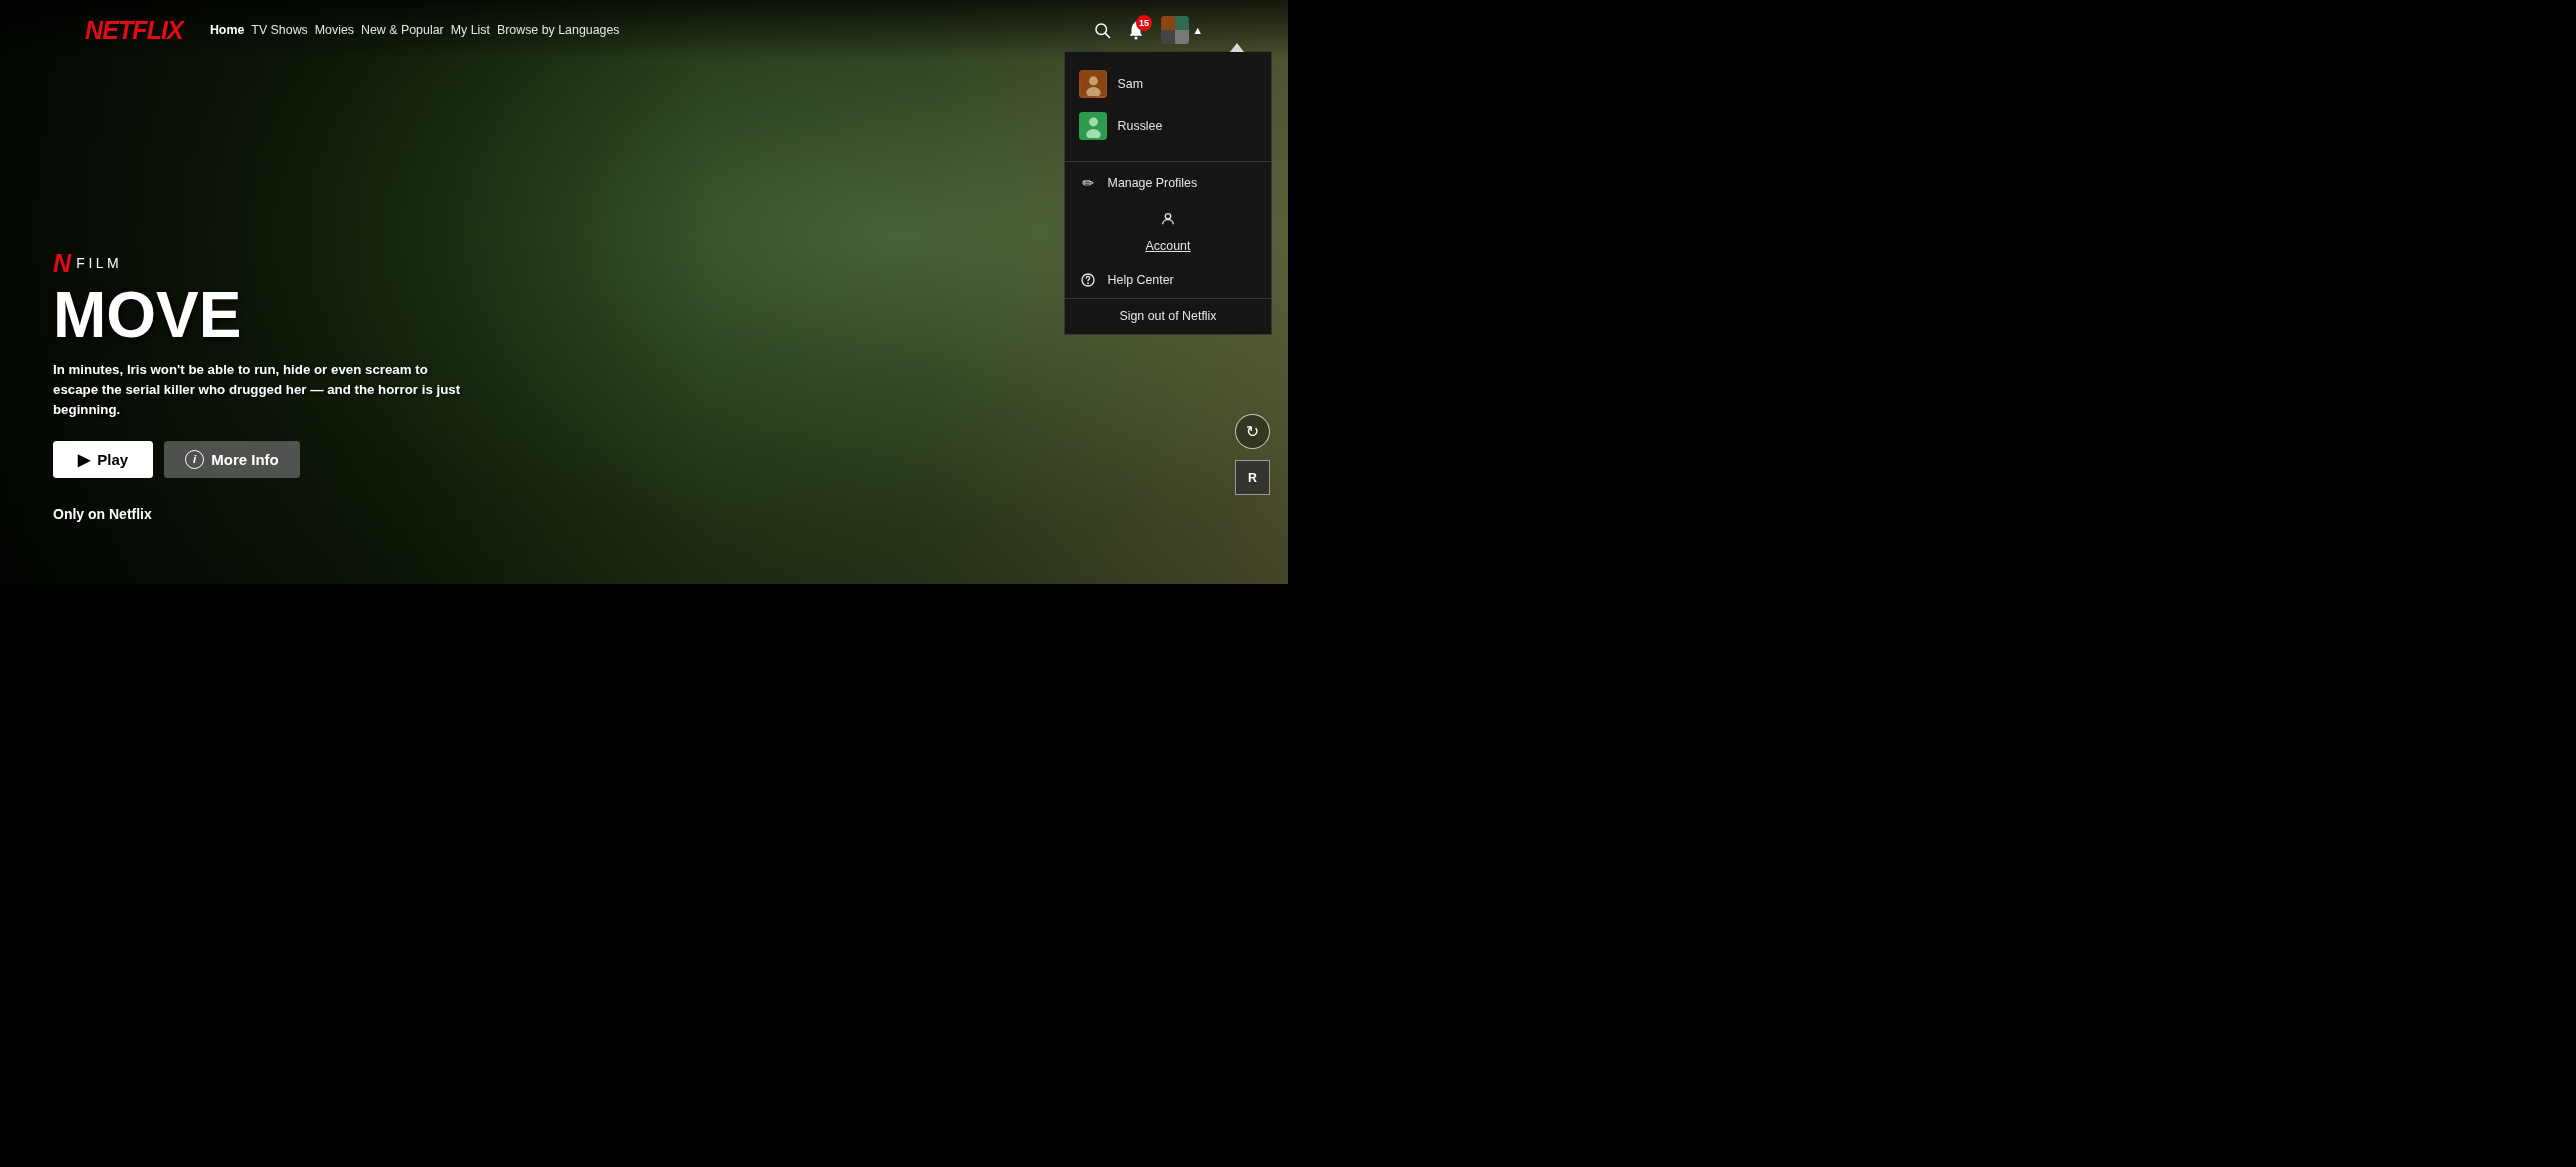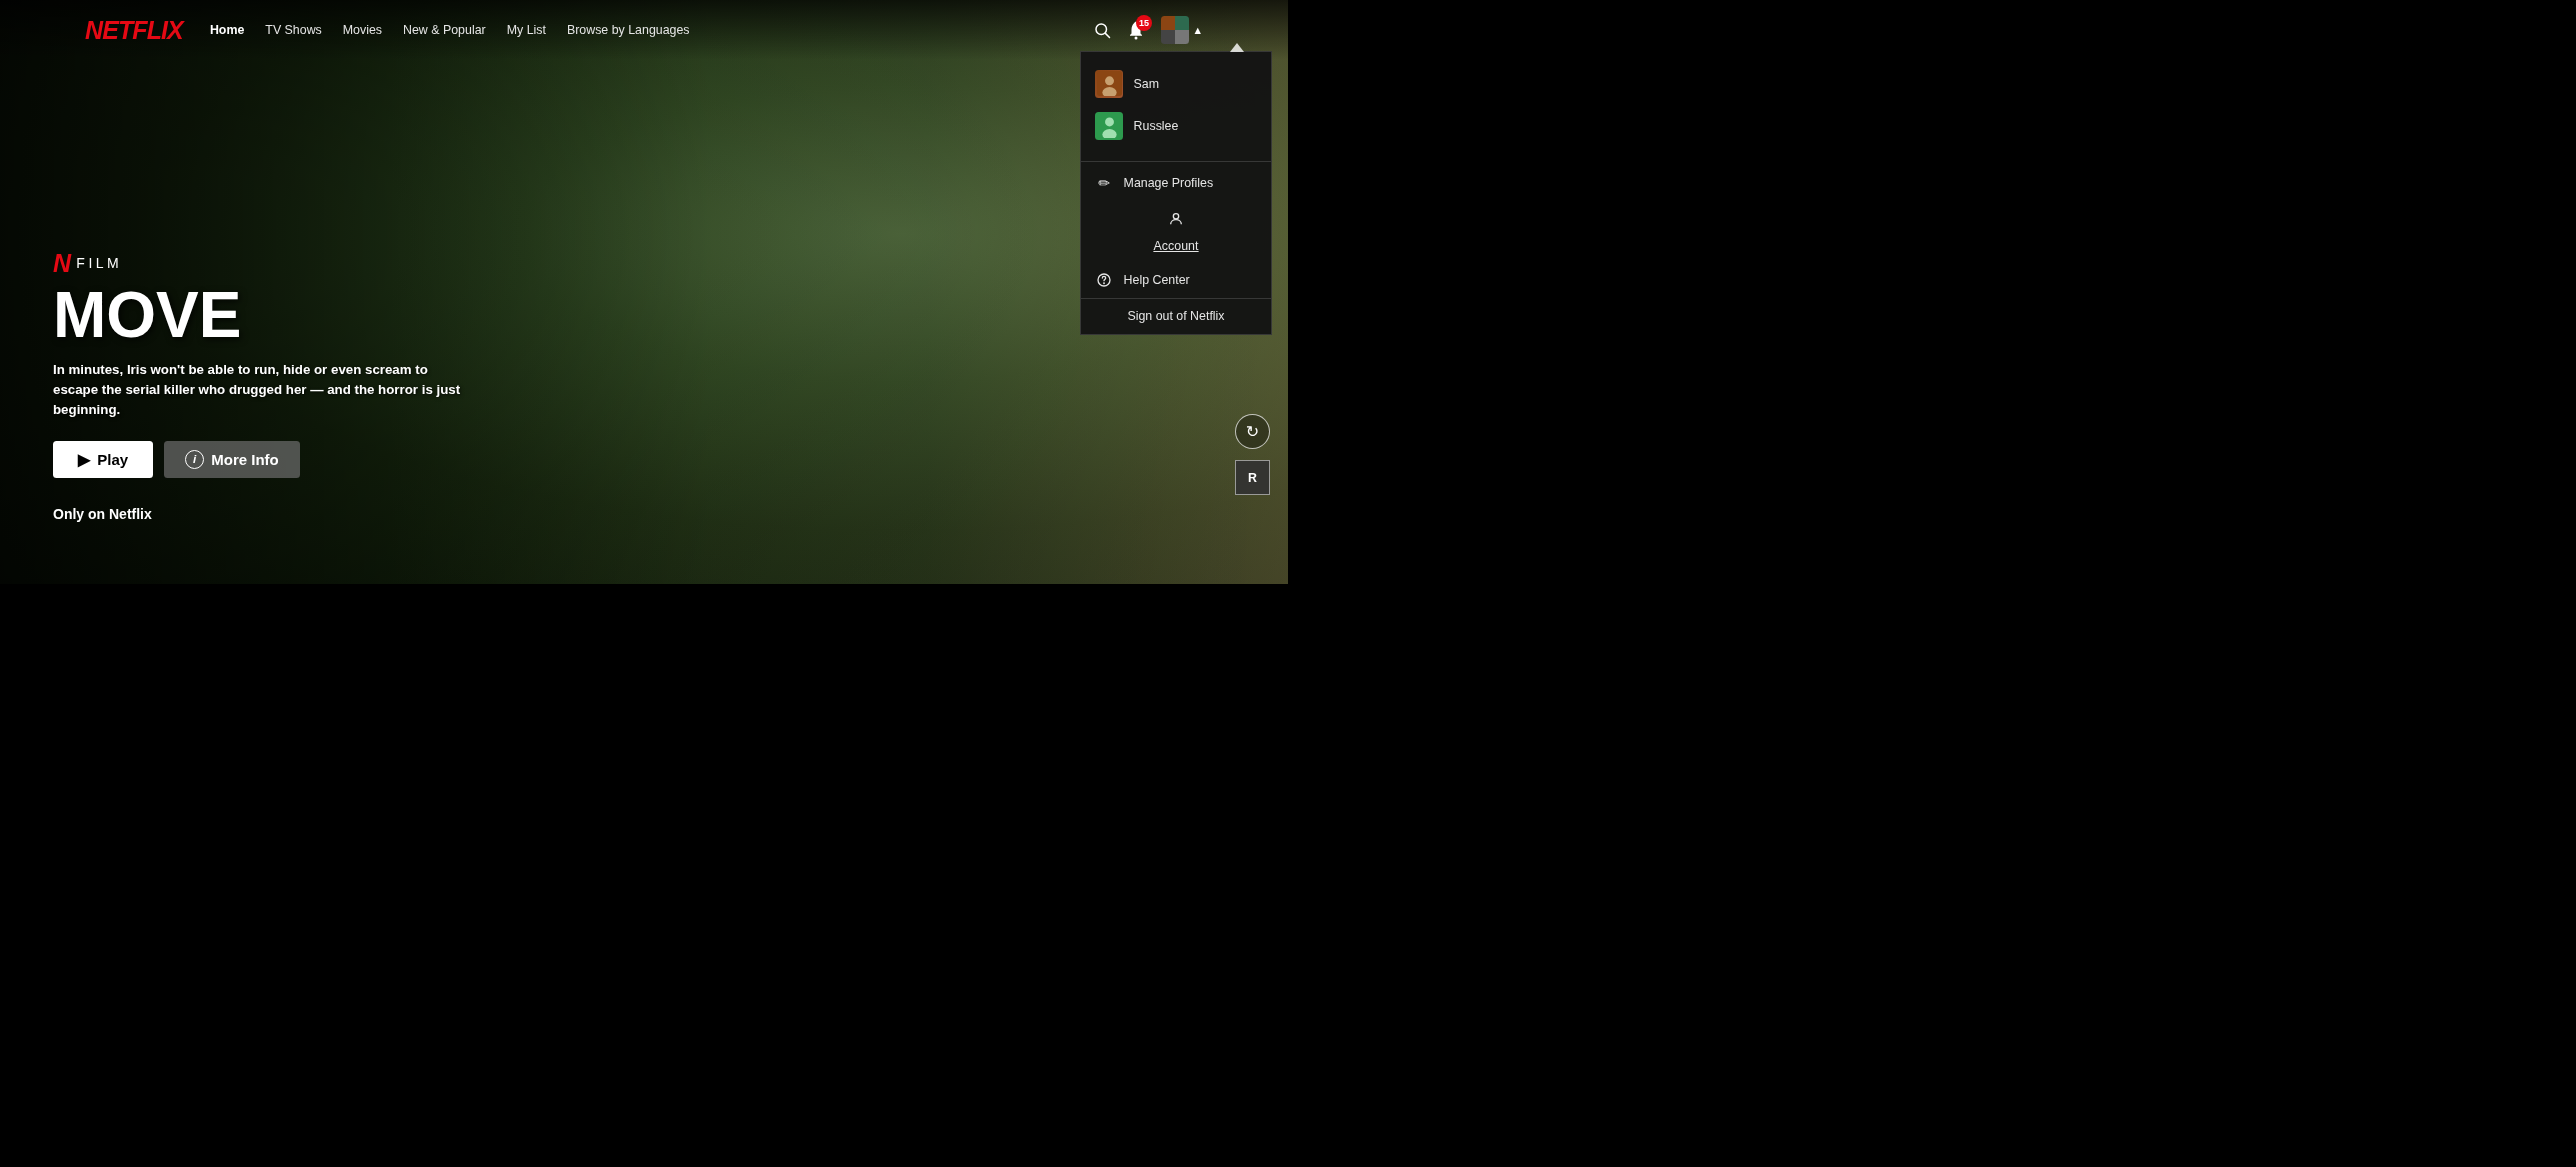--- a/index.html
+++ b/index.html
@@ -100,7 +100,7 @@
 
     .nav-links {
       display: flex;
-      gap: 21px;
+      gap: 7px;
       align-items: center;
     }
 

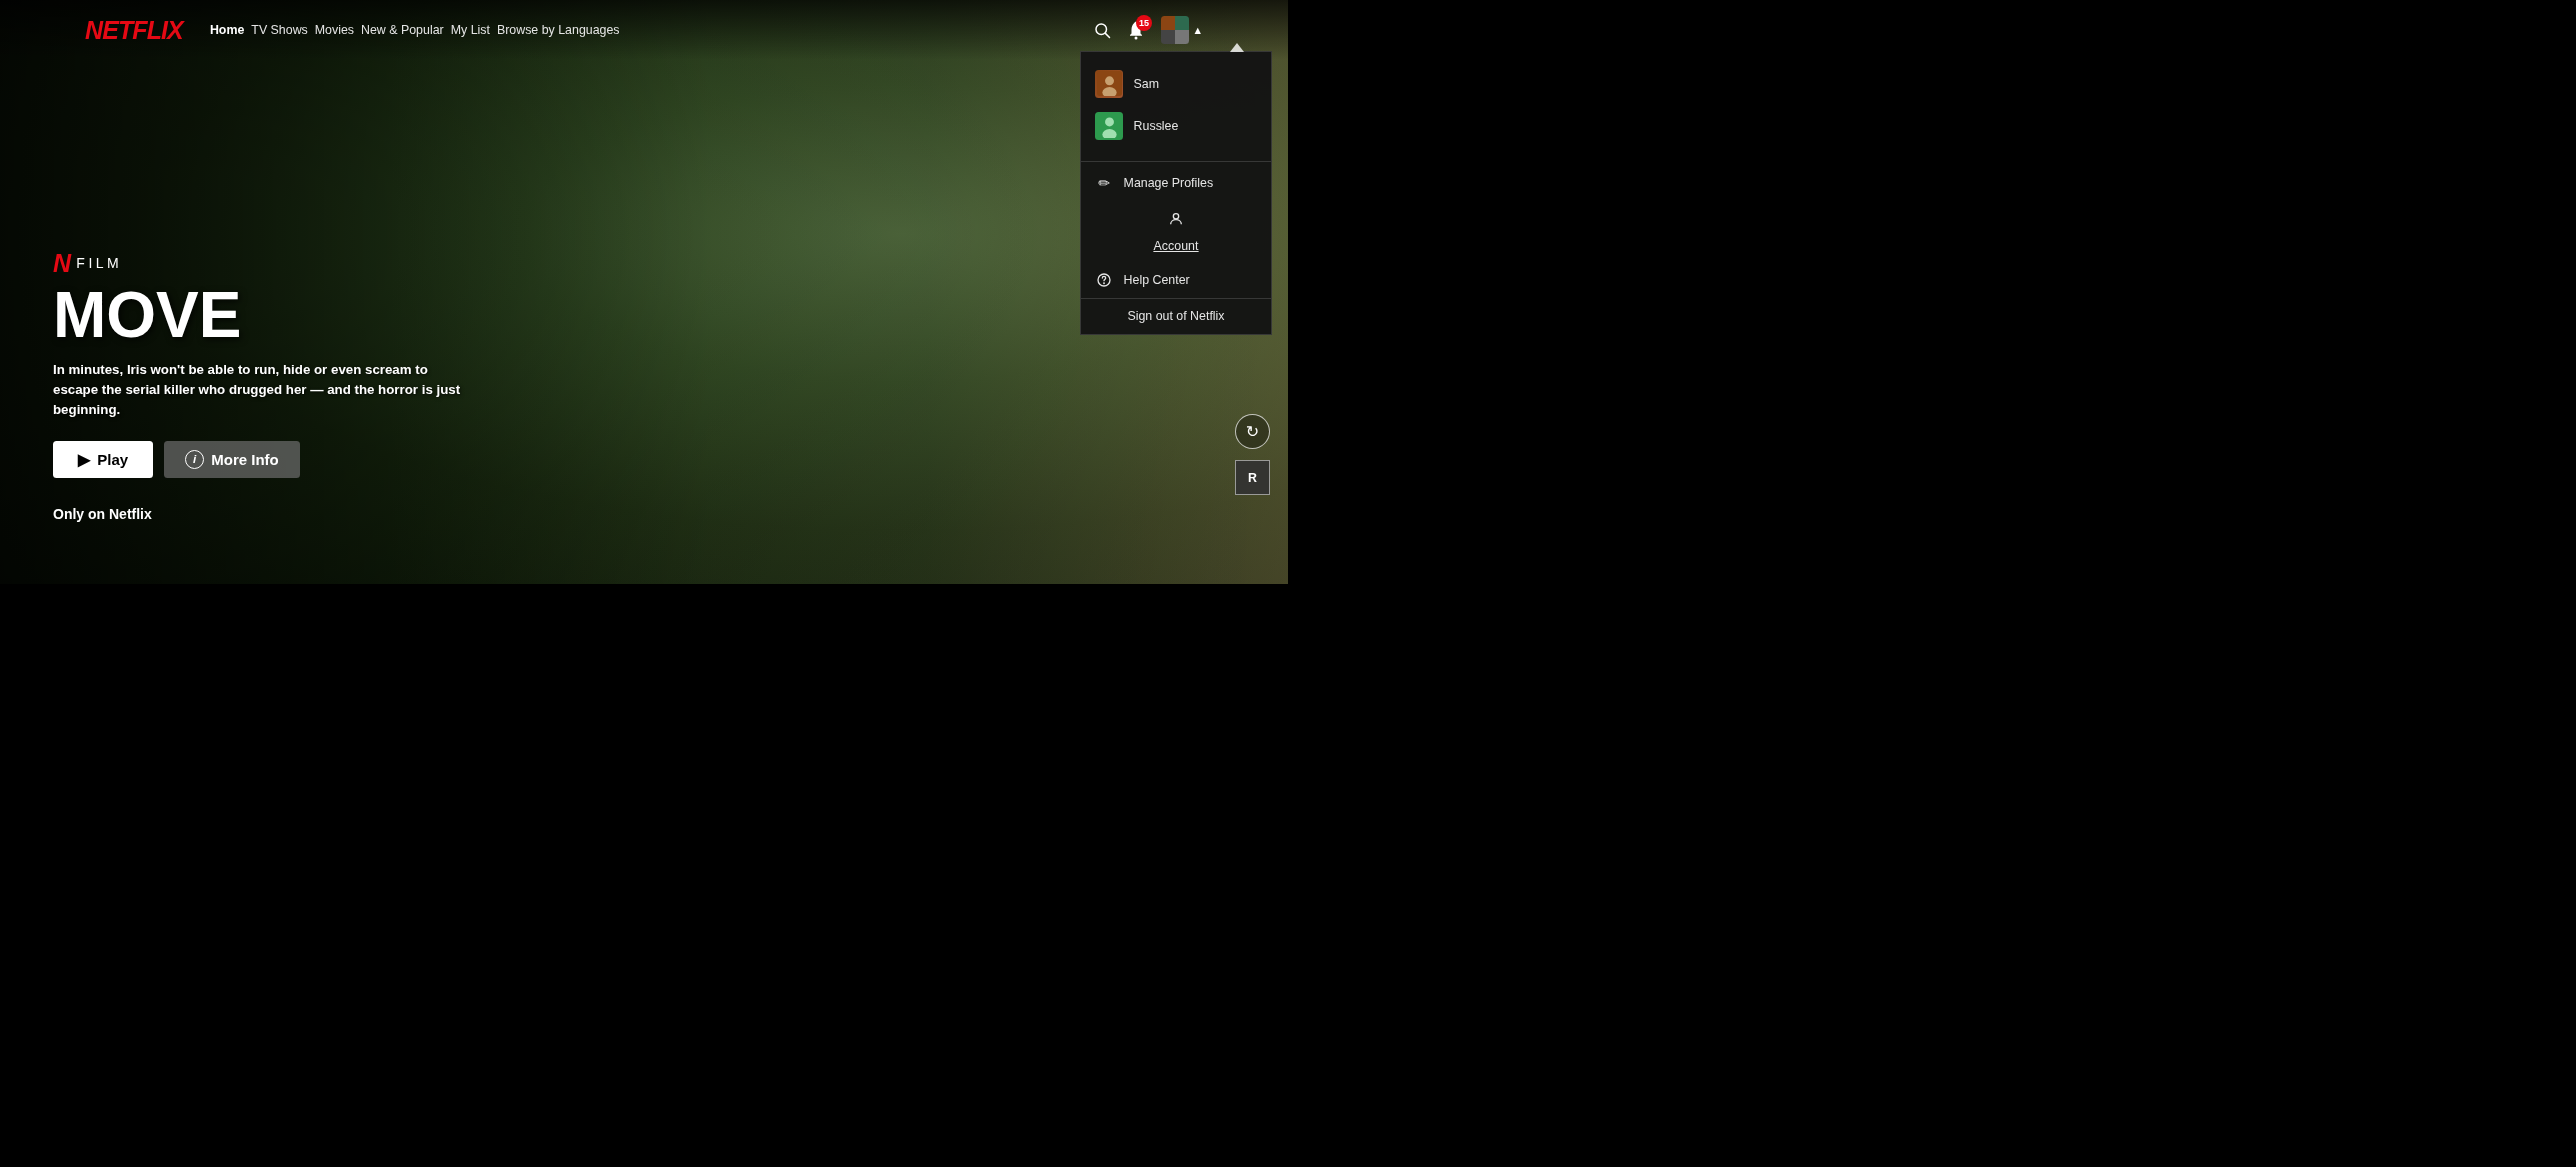--- a/index.html
+++ b/index.html
@@ -339,7 +339,7 @@
       position: absolute;
       top: 51px;
       right: 16px;
-      width: 192px;
+      width: 208px;
       background: rgba(20,20,20,0.97);
       border: 0.9px solid rgba(255,255,255,0.15);
       z-index: 100;

